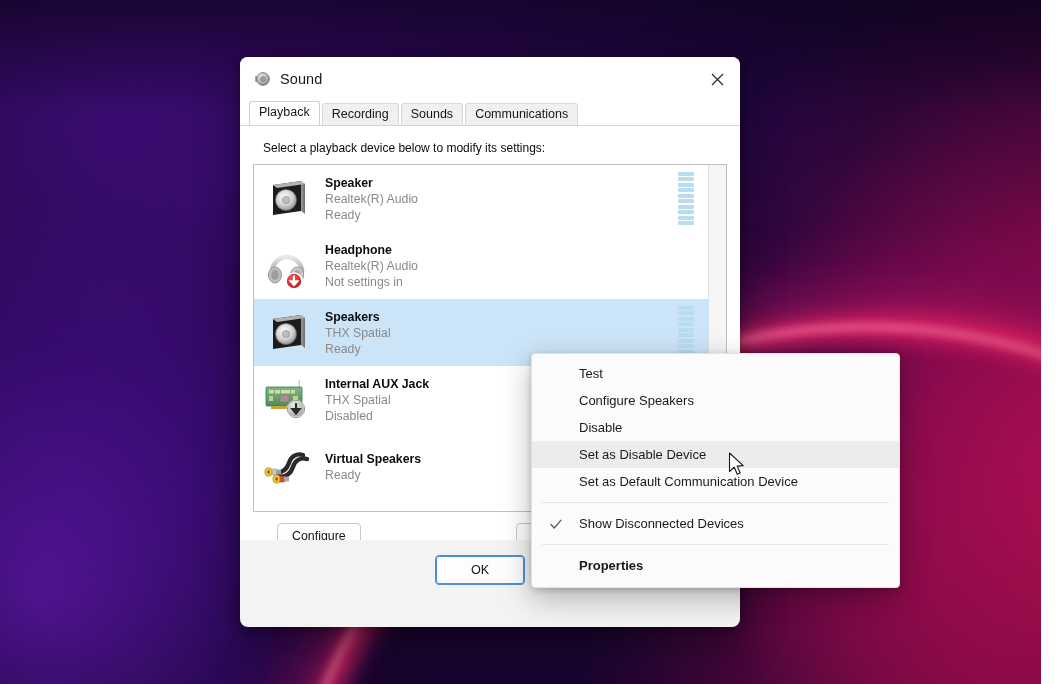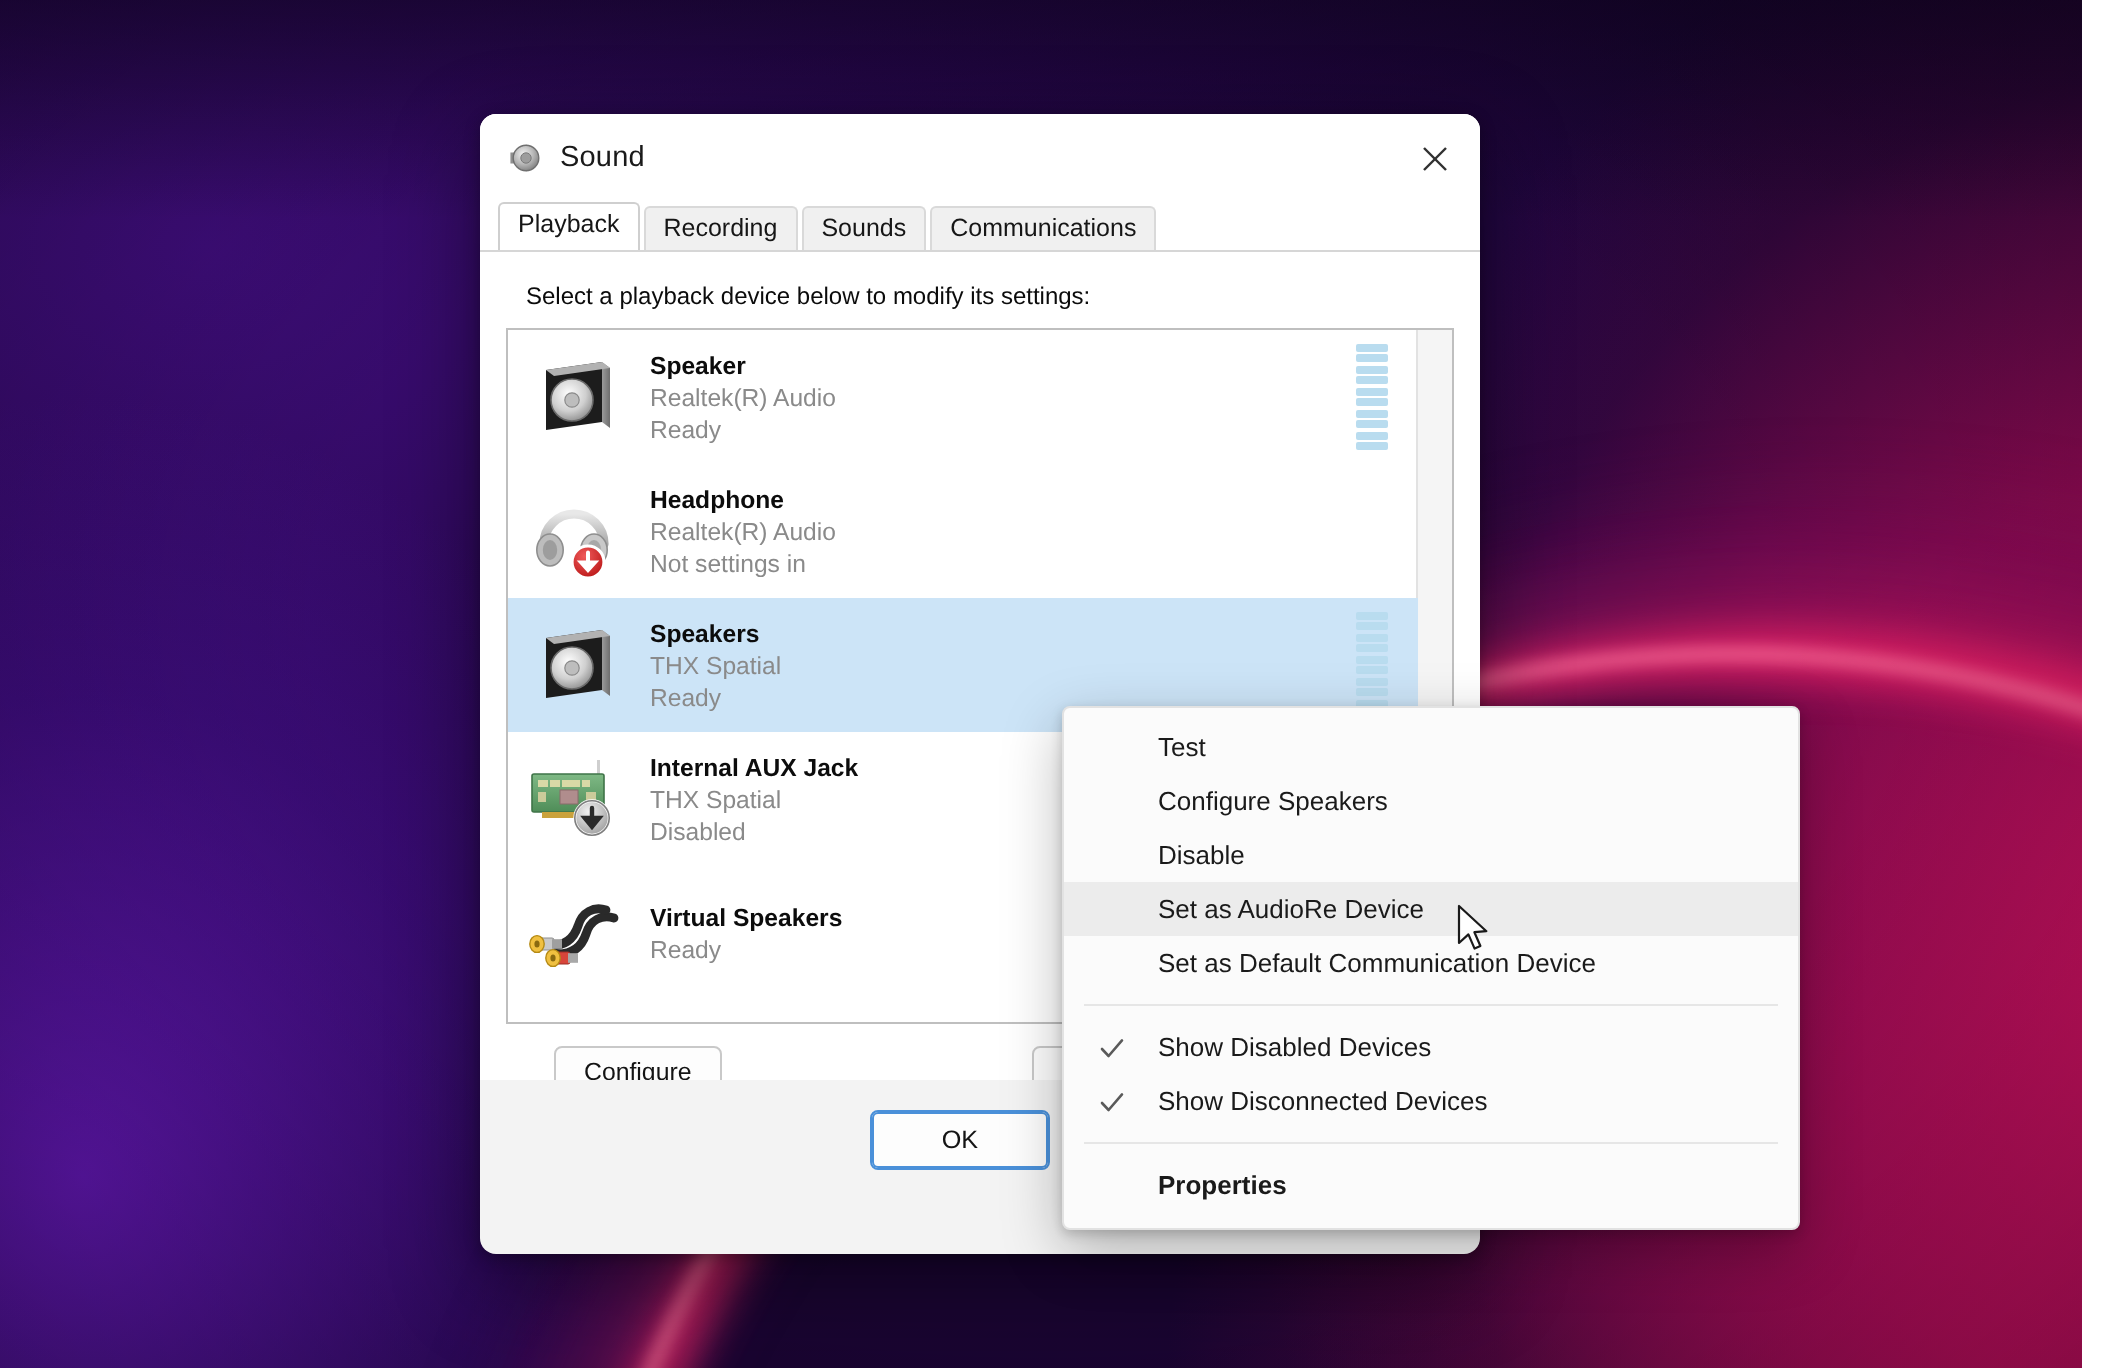--- a/index.html
+++ b/index.html
@@ -593,7 +593,7 @@
     <div class="menu-item">Test</div>
     <div class="menu-item">Configure Speakers</div>
     <div class="menu-item">Disable</div>
-    <div class="menu-item highlight">Set as AudioRe Device</div>
+    <div class="menu-item highlight">Set as Disable Device</div>
     <div class="menu-item">Set as Default Communication Device</div>
     <div class="menu-sep"></div>
     <div class="menu-item">

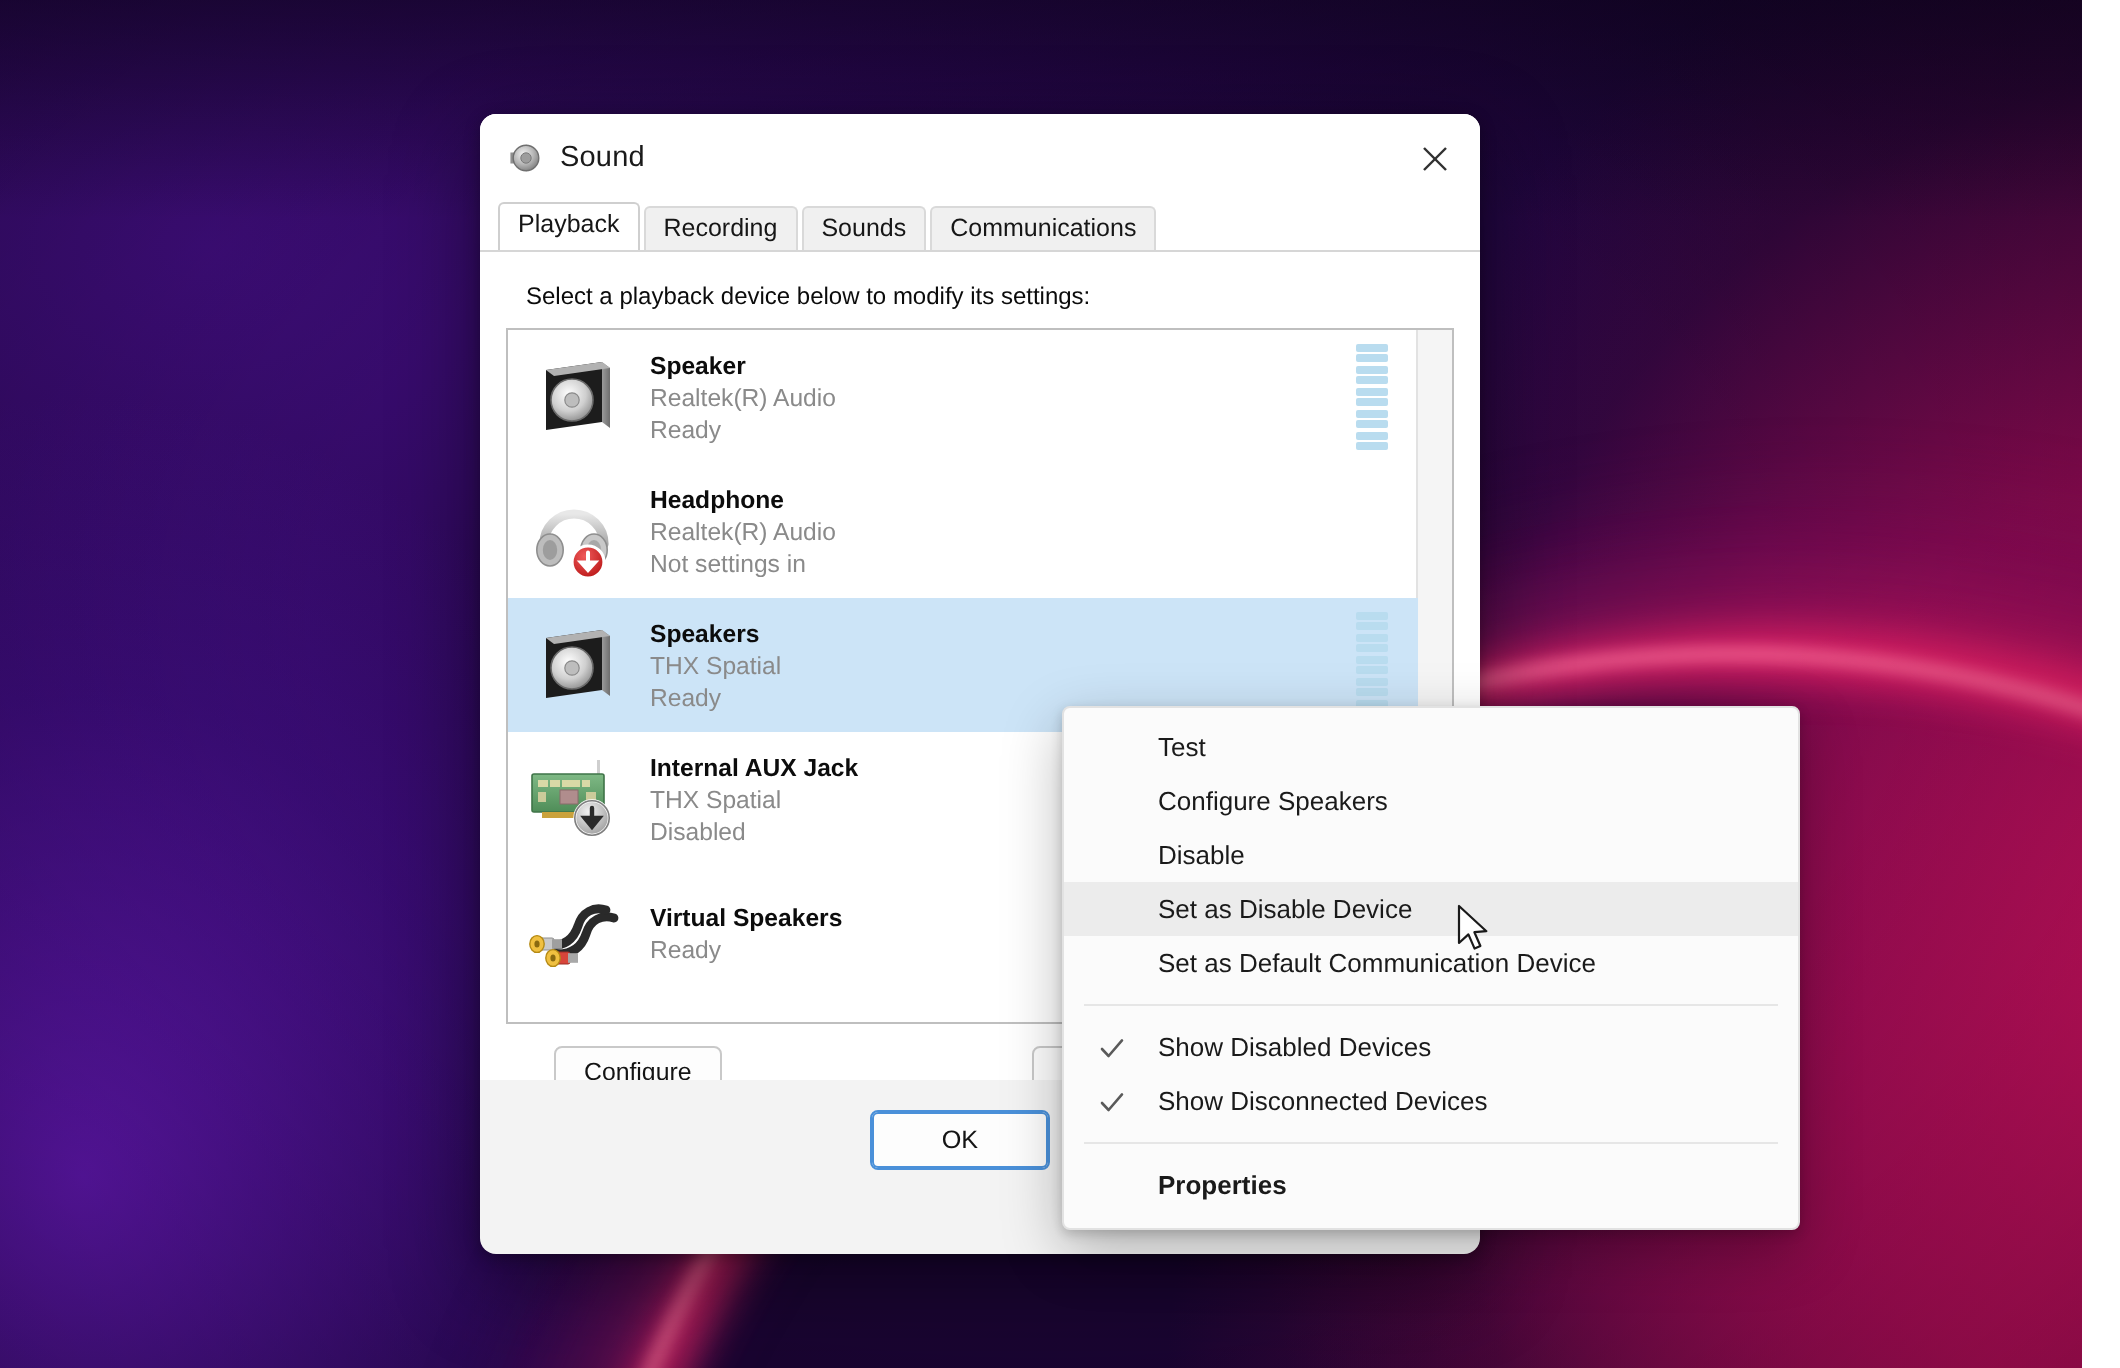--- a/index.html
+++ b/index.html
@@ -602,14 +602,6 @@
             <polyline points="2,7.5 5.3,11 12,3.2" fill="none" stroke="#5a5a5a" stroke-width="1.3" stroke-linecap="round" stroke-linejoin="round"></polyline>
           </svg>
       </span>
-      <span>Show Disabled Devices</span>
-    </div>
-    <div class="menu-item">
-      <span class="menu-check">
-        <svg width="14" height="14" viewBox="0 0 14 14">
-            <polyline points="2,7.5 5.3,11 12,3.2" fill="none" stroke="#5a5a5a" stroke-width="1.3" stroke-linecap="round" stroke-linejoin="round"></polyline>
-          </svg>
-      </span>
       <span>Show Disconnected Devices</span>
     </div>
     <div class="menu-sep"></div>

